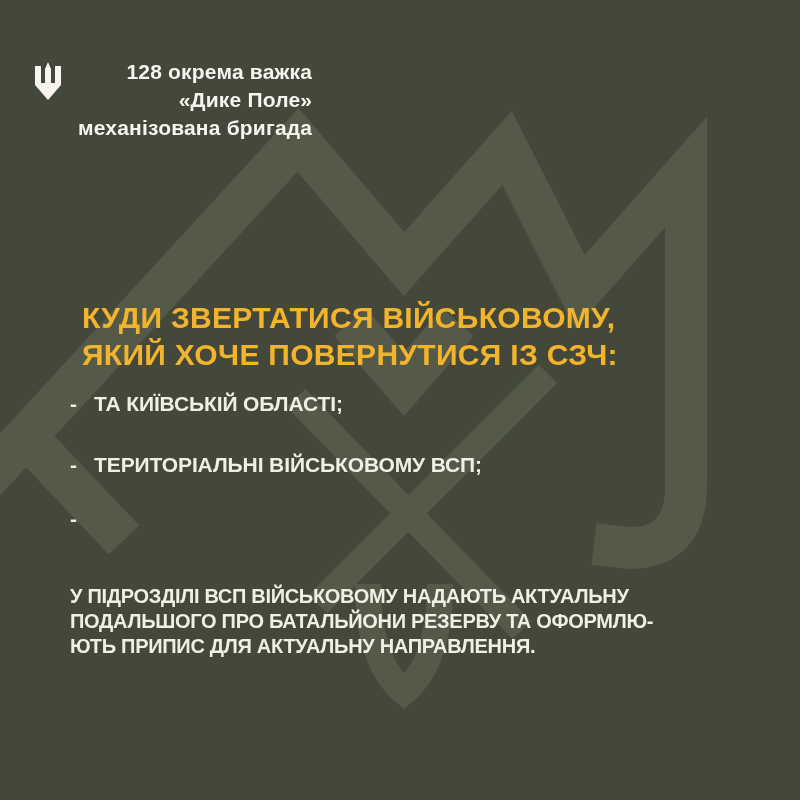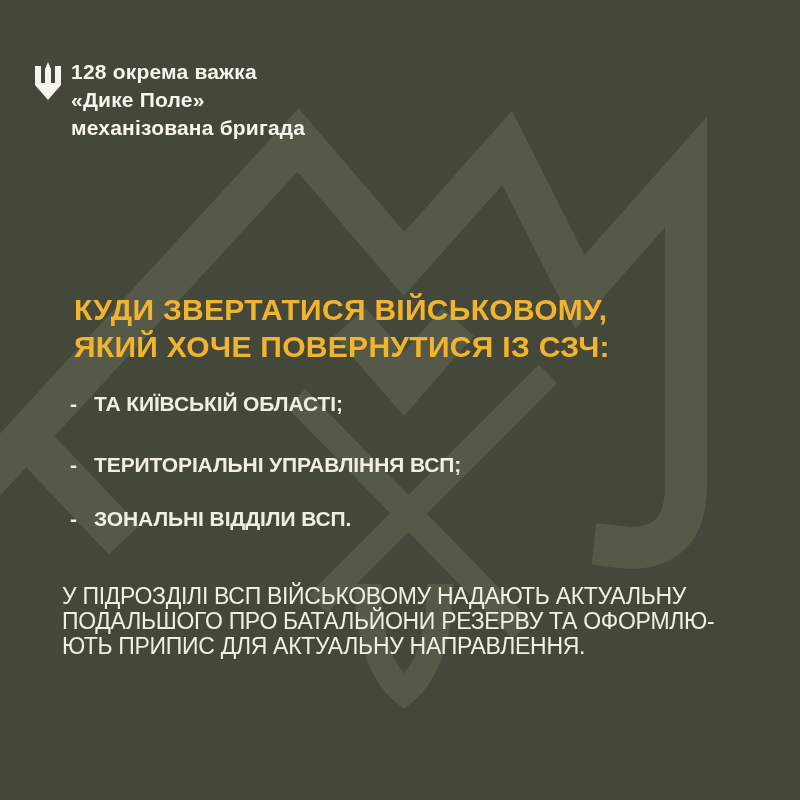--- a/index.html
+++ b/index.html
@@ -22,8 +22,8 @@
   
   .brand{position:absolute;left:33px;top:58px;display:flex;align-items:flex-start;}
   .brand svg{display:block;margin-top:3px;}
-  .brand-lines{margin-left:8px;color:var(--brand-ink);font-weight:700;
-    font-size:21px;line-height:28px;letter-spacing:.2px;}
+  .brand-lines{margin-left:15px;color:var(--brand-ink);font-weight:700;
+    font-size:21px;line-height:28px;letter-spacing:.2px;text-align:right;}
   .brand-lines div{white-space:nowrap;}
 
   

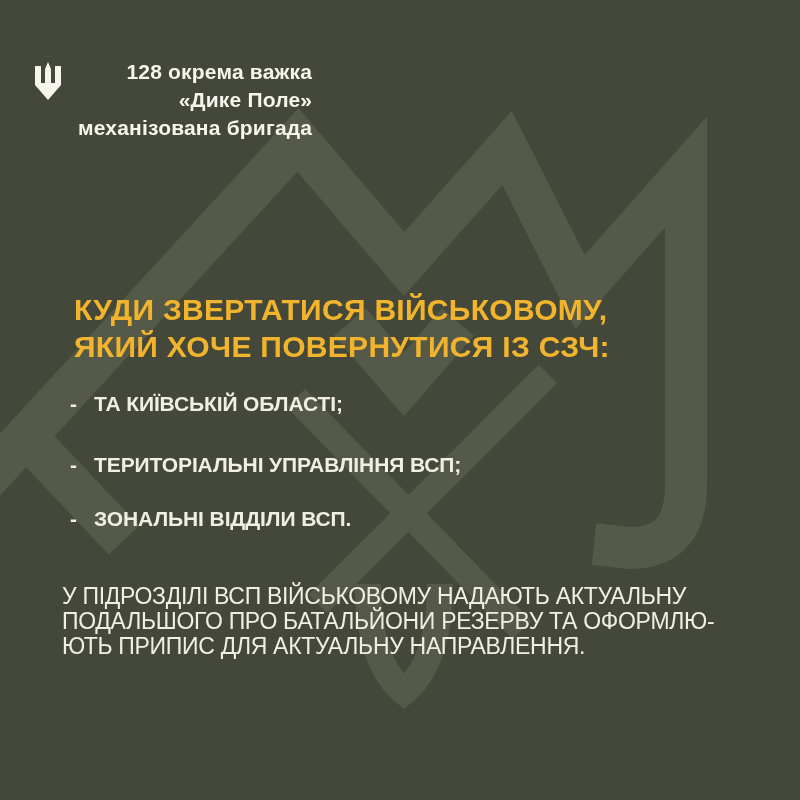--- a/index.html
+++ b/index.html
@@ -27,7 +27,7 @@
   .brand-lines div{white-space:nowrap;}
 
   
-  .heading{position:absolute;left:70px;top:287px;margin:4px;color:var(--yellow);
+  .heading{position:absolute;left:70px;top:287px;margin:12px;color:var(--yellow);
     font-size:30px;line-height:37px;font-weight:700;letter-spacing:.3px;}
   .heading div{white-space:nowrap;}
 

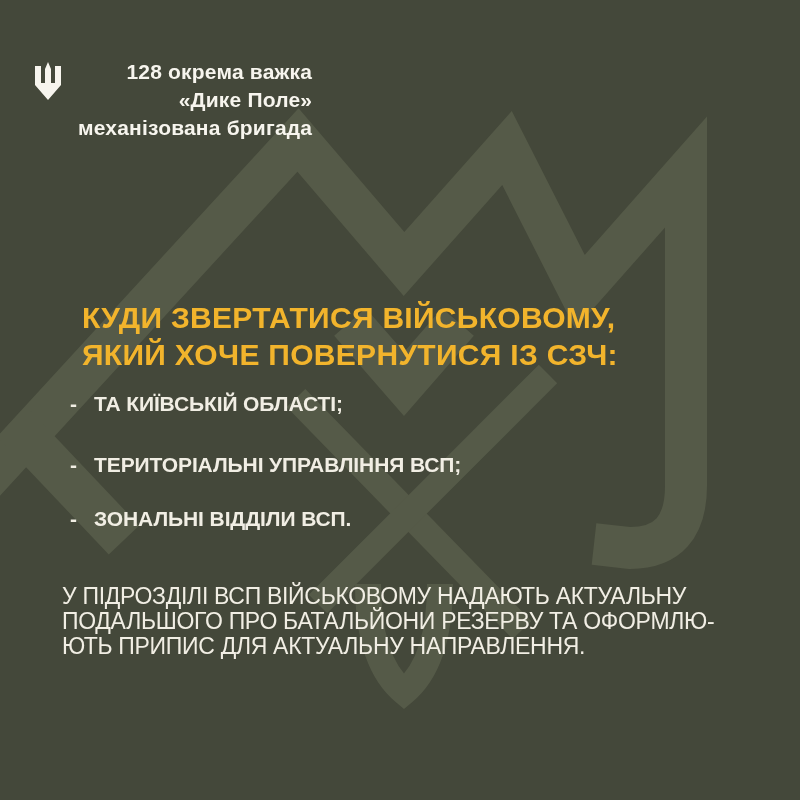--- a/index.html
+++ b/index.html
@@ -93,7 +93,7 @@
     <li class="li-2">
       <span class="dash">-</span>
       <div class="li-lines">
-        <div>ТЕРИТОРІАЛЬНІ УПРАВЛІННЯ ВСП;</div>
+        <div>ТЕРИТОРІАЛЬНІ ВІЙСЬКОВОМУ ВСП;</div>
       </div>
     </li>
     <li class="li-3">

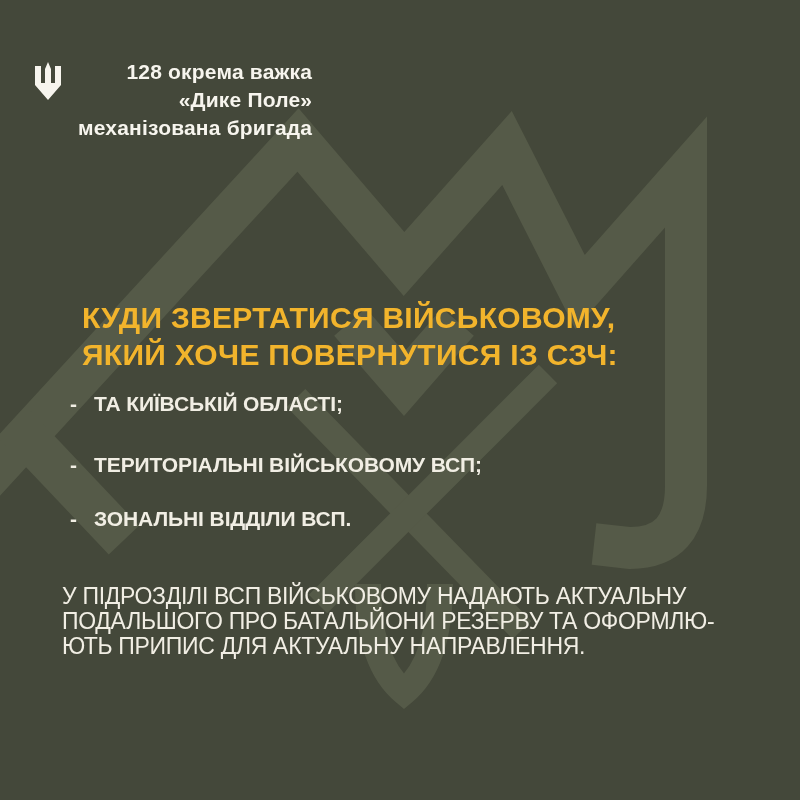--- a/index.html
+++ b/index.html
@@ -98,9 +98,6 @@
     </li>
     <li class="li-3">
       <span class="dash">-</span>
-      <div class="li-lines">
-        <div>ЗОНАЛЬНІ ВІДДІЛИ ВСП.</div>
-      </div>
     </li>
   </ul>
 

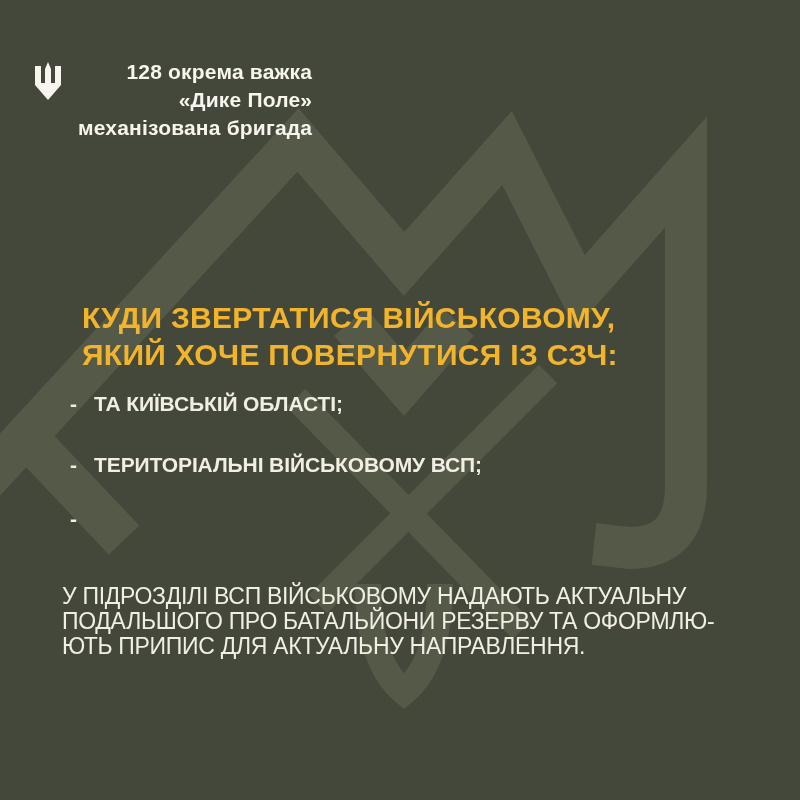--- a/index.html
+++ b/index.html
@@ -42,8 +42,8 @@
   .li-lines div{white-space:nowrap;}
 
   
-  .note{position:absolute;left:62px;top:584px;color:var(--ink);font-weight:400;
-    font-size:23px;line-height:25px;letter-spacing:-.3px;}
+  .note{position:absolute;left:70px;top:584px;color:var(--ink);font-weight:700;
+    font-size:20px;line-height:25px;letter-spacing:-.3px;}
   .note div{white-space:nowrap;}
 </style>
 </head>

